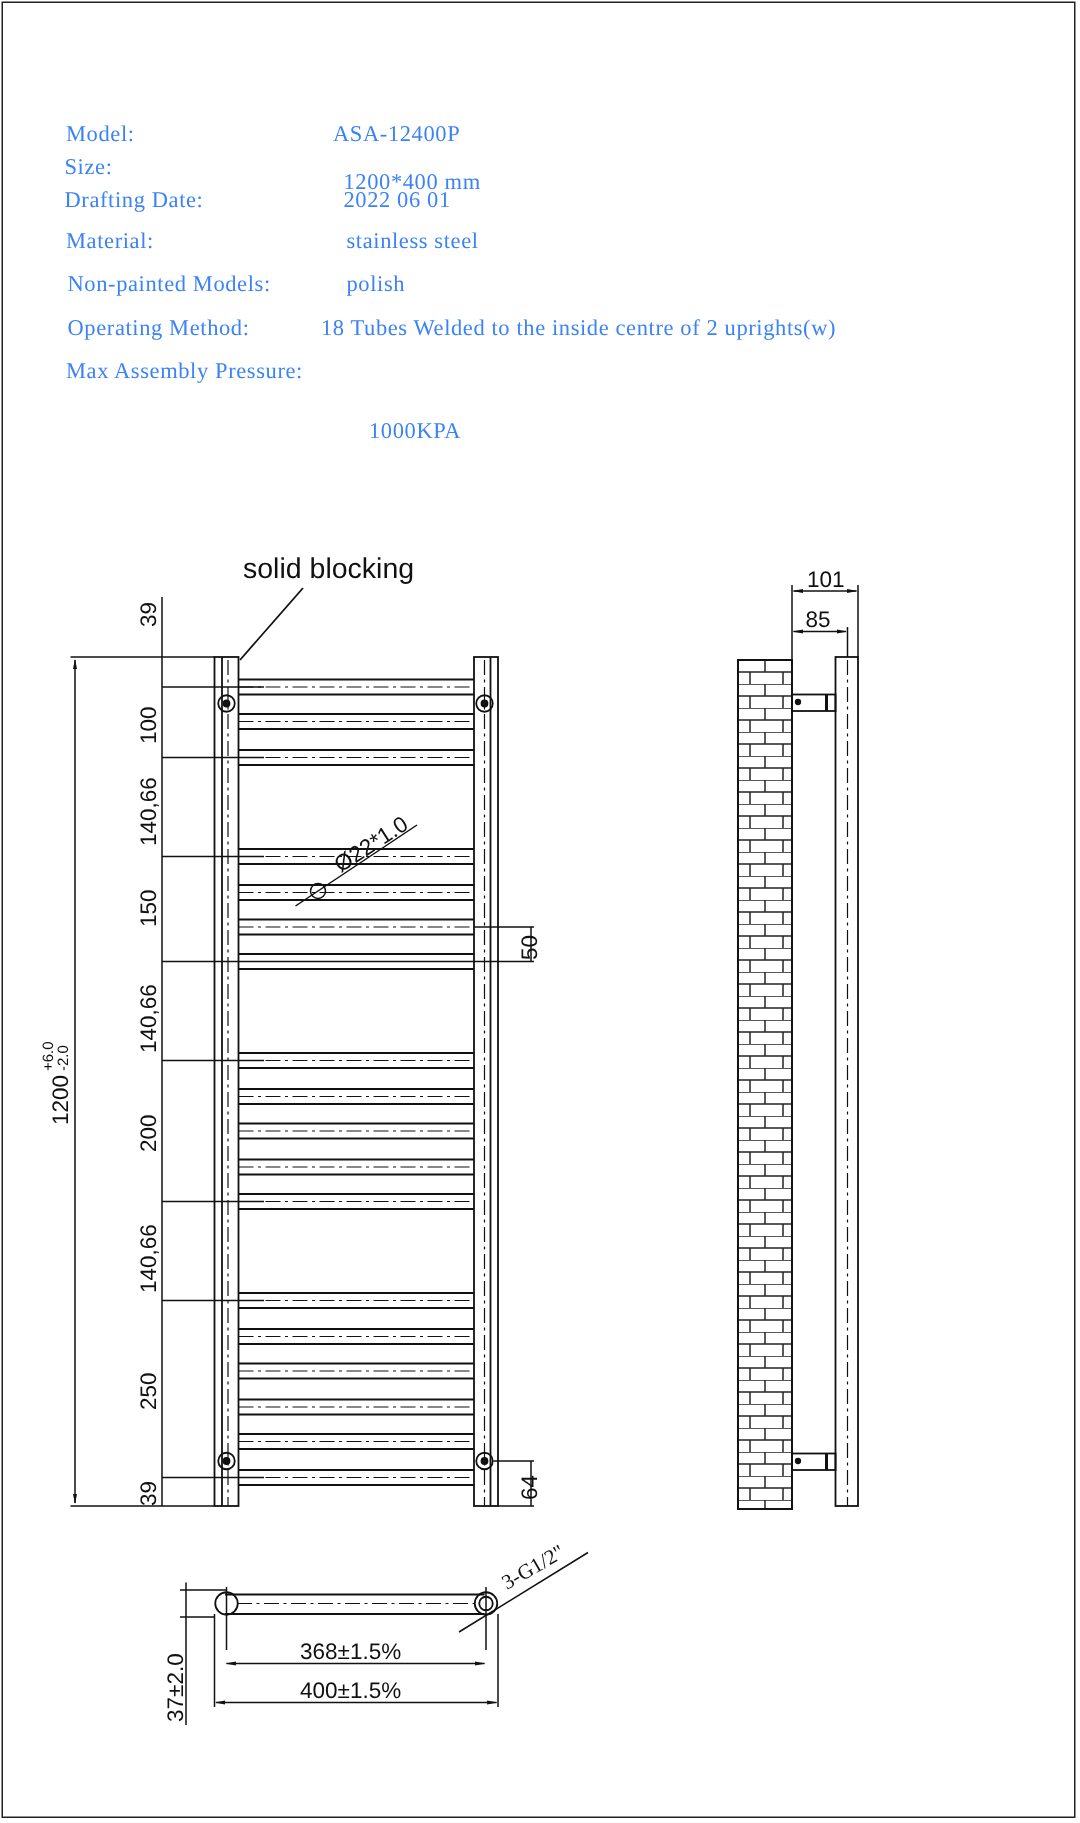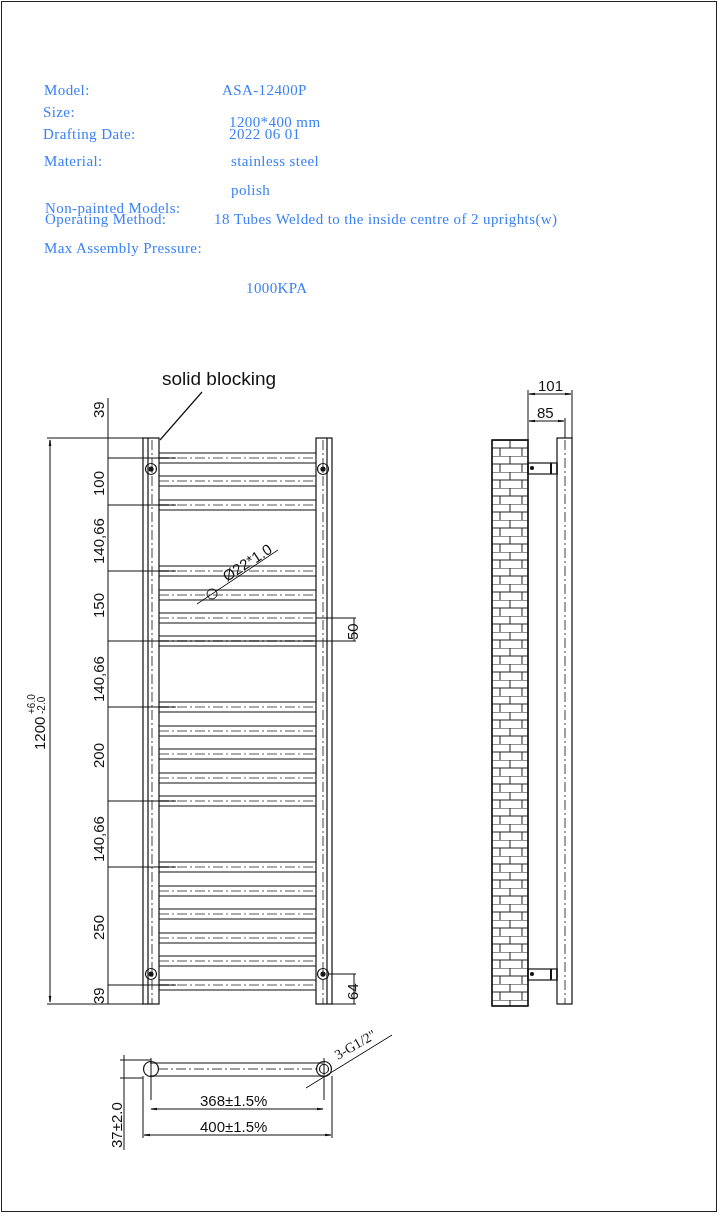--- a/index.html
+++ b/index.html
@@ -26,7 +26,7 @@
   <div class="spec" style="left:229px;top:126px;text-align:right;">2022 06 01</div>
   <div class="spec" style="left:44px;top:153px;">Material:</div>
   <div class="spec" style="left:231px;top:153px;">stainless steel</div>
-  <div class="spec" style="left:45px;top:200px;">Non-painted Models:</div>
+  <div class="spec" style="left:45px;top:182px;">Non-painted Models:</div>
   <div class="spec" style="left:231px;top:182px;">polish</div>
   <div class="spec" style="left:45px;top:211px;">Operating Method:</div>
   <div class="spec" style="left:214px;top:211px;">18 Tubes Welded to the inside centre of 2 uprights(w)</div>

